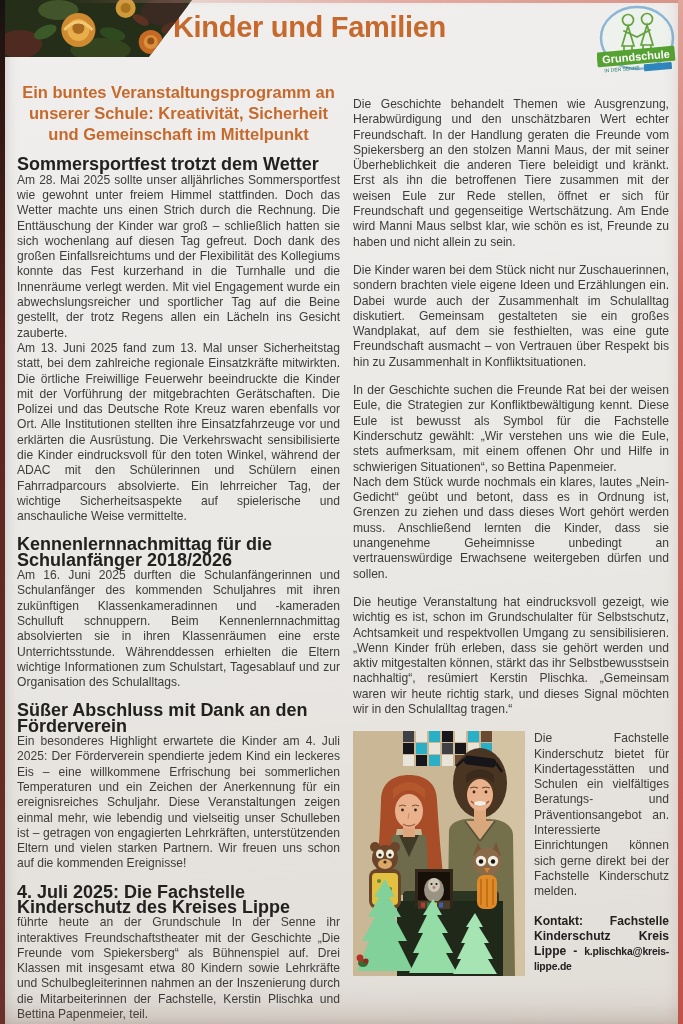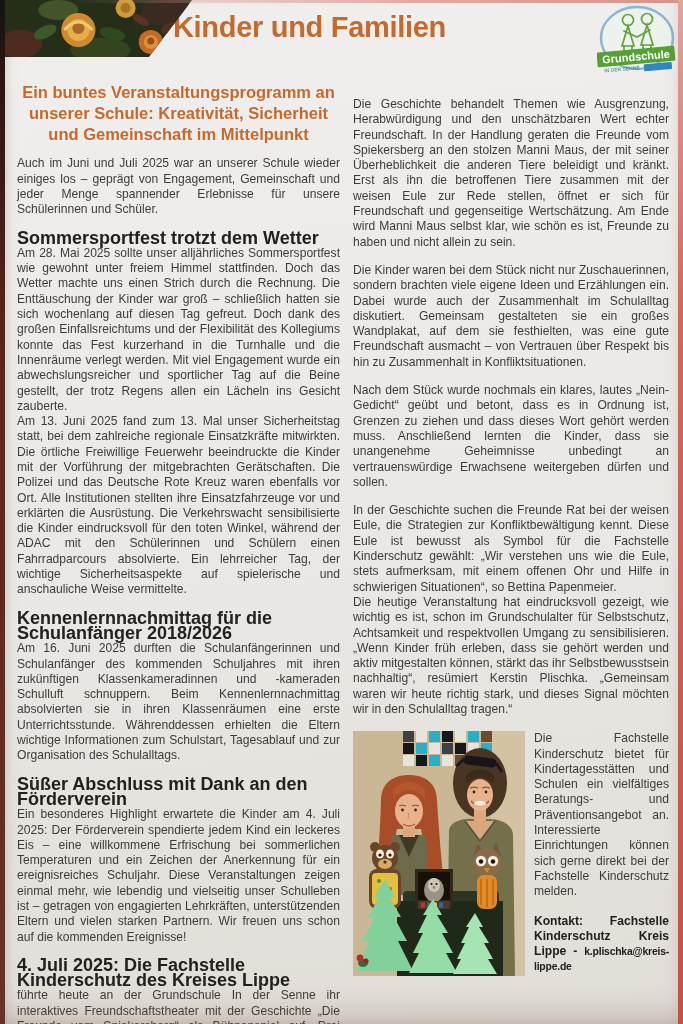--- a/index.html
+++ b/index.html
@@ -106,7 +106,6 @@
 
     <div class="col-left">
       <h2 class="lead">Ein buntes Veranstaltungsprogramm an unserer Schule: Kreativität, Sicherheit und Gemeinschaft im Mittelpunkt</h2>
-      <p>Auch im Juni und Juli 2025 war an unserer Schule wieder einiges los – geprägt von Engagement, Gemeinschaft und jeder Menge spannender Erlebnisse für unsere Schülerinnen und Schüler.</p>
 
       <h3 class="sec">Sommersportfest trotzt dem Wetter</h3>
       <p>Am 28. Mai 2025 sollte unser alljährliches Sommersportfest wie gewohnt unter freiem Himmel stattfinden. Doch das Wetter machte uns einen Strich durch die Rechnung. Die Enttäuschung der Kinder war groß – schließlich hatten sie sich wochenlang auf diesen Tag gefreut. Doch dank des großen Einfallsreichtums und der Flexibilität des Kollegiums konnte das Fest kurzerhand in die Turnhalle und die Innenräume verlegt werden. Mit viel Engagement wurde ein abwechslungsreicher und sportlicher Tag auf die Beine gestellt, der trotz Regens allen ein Lächeln ins Gesicht zauberte.</p>

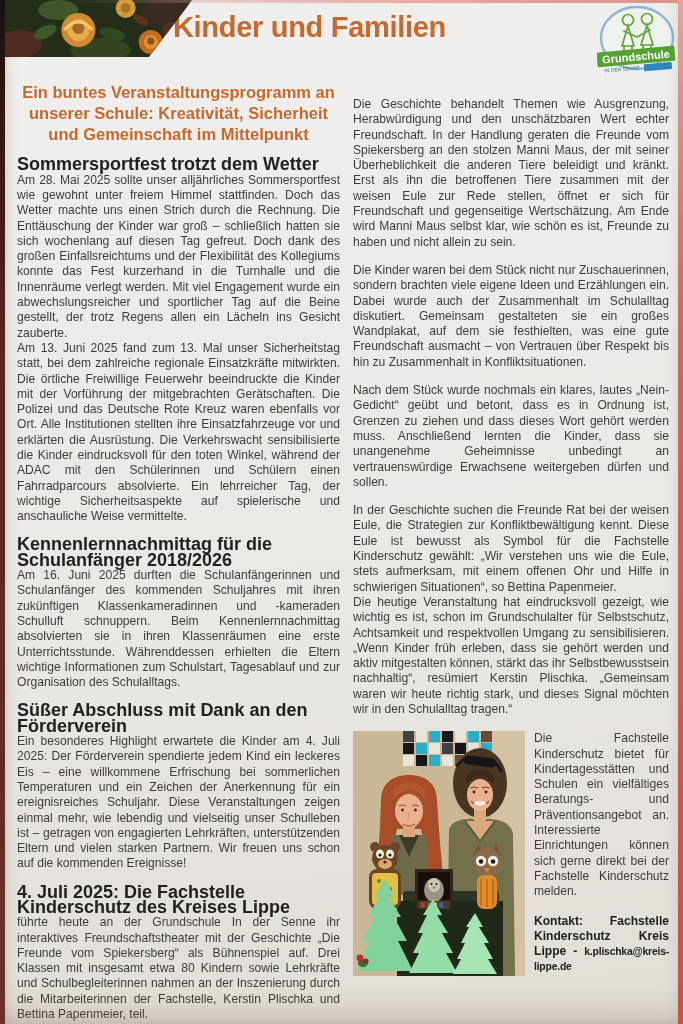--- a/index.html
+++ b/index.html
@@ -125,8 +125,8 @@
     <div class="col-right">
       <p class="rp">Die Geschichte behandelt Themen wie Ausgrenzung, Herabwürdigung und den unschätzbaren Wert echter Freundschaft. In der Handlung geraten die Freunde vom Spiekersberg an den stolzen Manni Maus, der mit seiner Überheblichkeit die anderen Tiere beleidigt und kränkt. Erst als ihn die betroffenen Tiere zusammen mit der weisen Eule zur Rede stellen, öffnet er sich für Freundschaft und gegenseitige Wertschätzung. Am Ende wird Manni Maus selbst klar, wie schön es ist, Freunde zu haben und nicht allein zu sein.</p>
       <p class="rp">Die Kinder waren bei dem Stück nicht nur Zuschauerinnen, sondern brachten viele eigene Ideen und Erzählungen ein. Dabei wurde auch der Zusammenhalt im Schulalltag diskutiert. Gemeinsam gestalteten sie ein großes Wandplakat, auf dem sie festhielten, was eine gute Freundschaft ausmacht – von Vertrauen über Respekt bis hin zu Zusammenhalt in Konfliktsituationen.</p>
+      <p class="rp tight">In der Geschichte suchen die Freunde Rat bei der weisen Eule, die Strategien zur Konfliktbewältigung kennt. Diese Eule ist bewusst als Symbol für die Fachstelle Kinderschutz gewählt: „Wir verstehen uns wie die Eule, stets aufmerksam, mit einem offenen Ohr und Hilfe in schwierigen Situationen“, so Bettina Papenmeier.</p>
       <p class="rp">Nach dem Stück wurde nochmals ein klares, lautes „Nein-Gedicht“ geübt und betont, dass es in Ordnung ist, Grenzen zu ziehen und dass dieses Wort gehört werden muss. Anschließend lernten die Kinder, dass sie unangenehme Geheimnisse unbedingt an vertrauenswürdige Erwachsene weitergeben dürfen und sollen.</p>
-      <p class="rp tight">In der Geschichte suchen die Freunde Rat bei der weisen Eule, die Strategien zur Konfliktbewältigung kennt. Diese Eule ist bewusst als Symbol für die Fachstelle Kinderschutz gewählt: „Wir verstehen uns wie die Eule, stets aufmerksam, mit einem offenen Ohr und Hilfe in schwierigen Situationen“, so Bettina Papenmeier.</p>
       <p class="rp pre-photo">Die heutige Veranstaltung hat eindrucksvoll gezeigt, wie wichtig es ist, schon im Grundschulalter für Selbstschutz, Achtsamkeit und respektvollen Umgang zu sensibilisieren. „Wenn Kinder früh erleben, dass sie gehört werden und aktiv mitgestalten können, stärkt das ihr Selbstbewusstsein nachhaltig“, resümiert Kerstin Plischka. „Gemeinsam waren wir heute richtig stark, und dieses Signal möchten wir in den Schulalltag tragen.“</p>
 
       <div class="photo-row">

